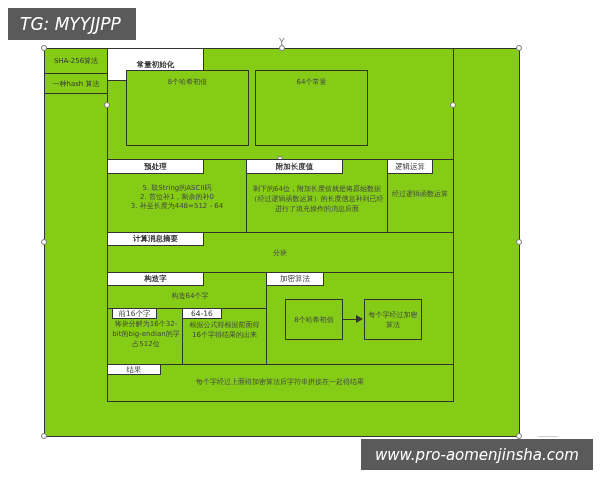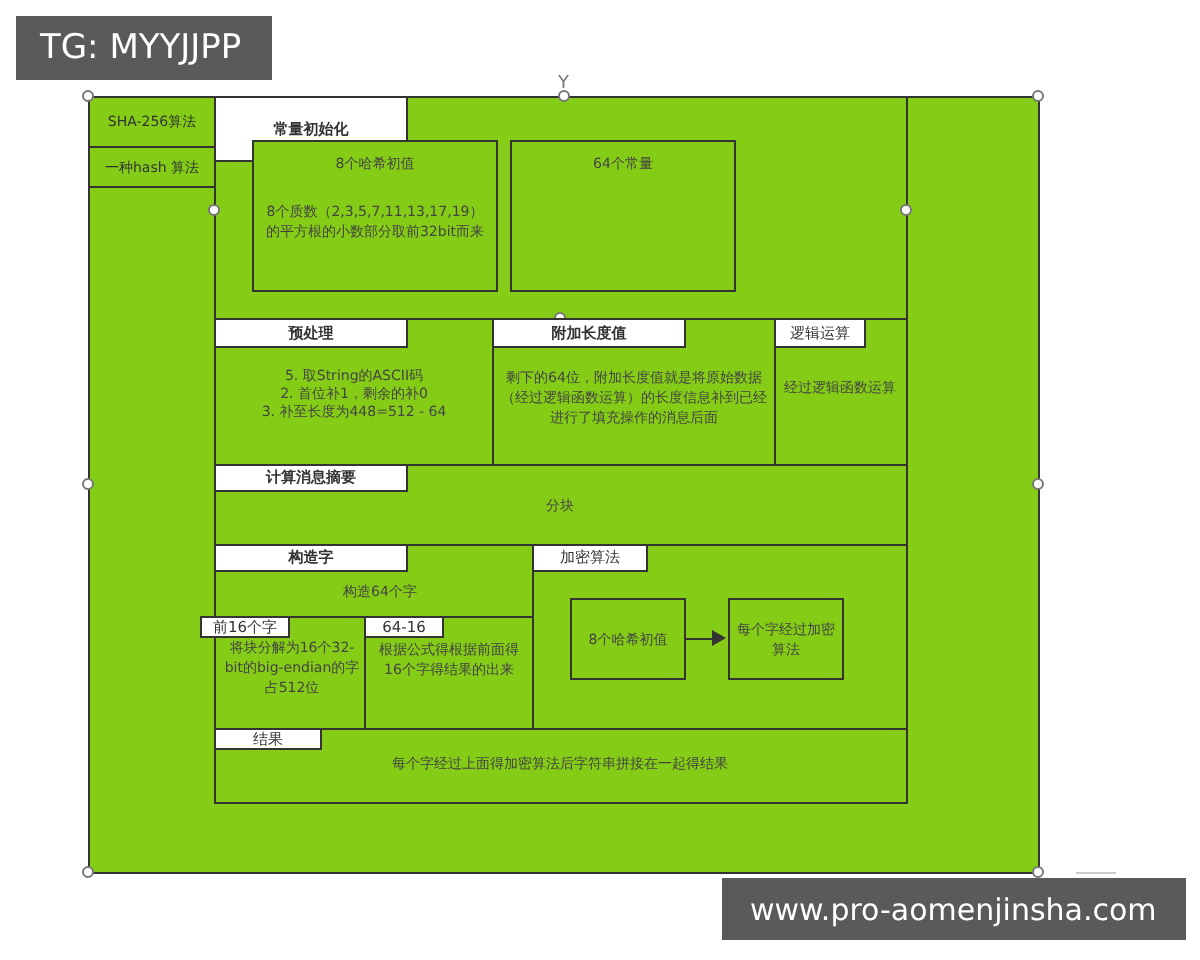--- a/index.html
+++ b/index.html
@@ -13,7 +13,7 @@
   .tab { position: absolute; border: 1.5px solid #333; background: #fff; font-size: 7.5px; display: flex; align-items: center; justify-content: center; color: #333; }
   .tab.bold { font-weight: bold; }
   .txt { position: absolute; font-size: 7px; line-height: 10px; text-align: center; color: #444; }
-  .badge { position: absolute; background: #5a5a5a; color: #fff; display: flex; align-items: center; }
+  .badge { position: absolute; background: #5a5a5a; color: #fff; display: flex; align-items: center; font-style: italic; }
   .left-cell { position: absolute; font-size: 7px; display: flex; align-items: center; justify-content: center; color: #333; border-bottom: 1.5px solid #333; }
 </style>
 </head>

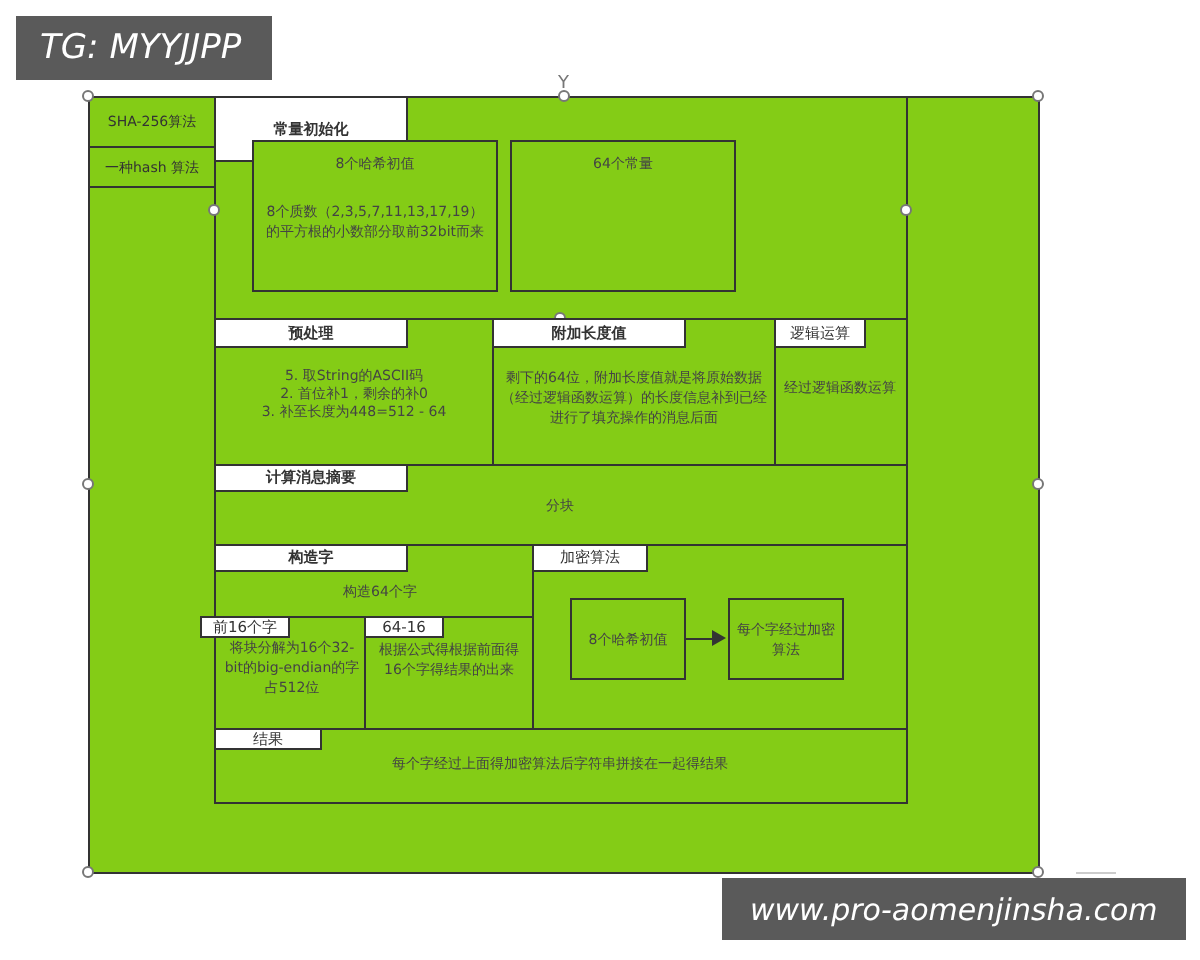--- a/index.html
+++ b/index.html
@@ -51,7 +51,6 @@
 </div>
 <div class="box" style="left:126px; top:70px; width:123px; height:76px;">
   <div class="txt" style="left:4px; top:6px; width:113px;">8个哈希初值</div>
-  <div class="txt" style="left:4px; top:30px; width:113px;">8个质数（2,3,5,7,11,13,17,19）的平方根的小数部分取前32bit而来</div>
 </div>
 <div class="box" style="left:255px; top:70px; width:113px; height:76px;">
   <div class="txt" style="left:4px; top:6px; width:103px;">64个常量</div>

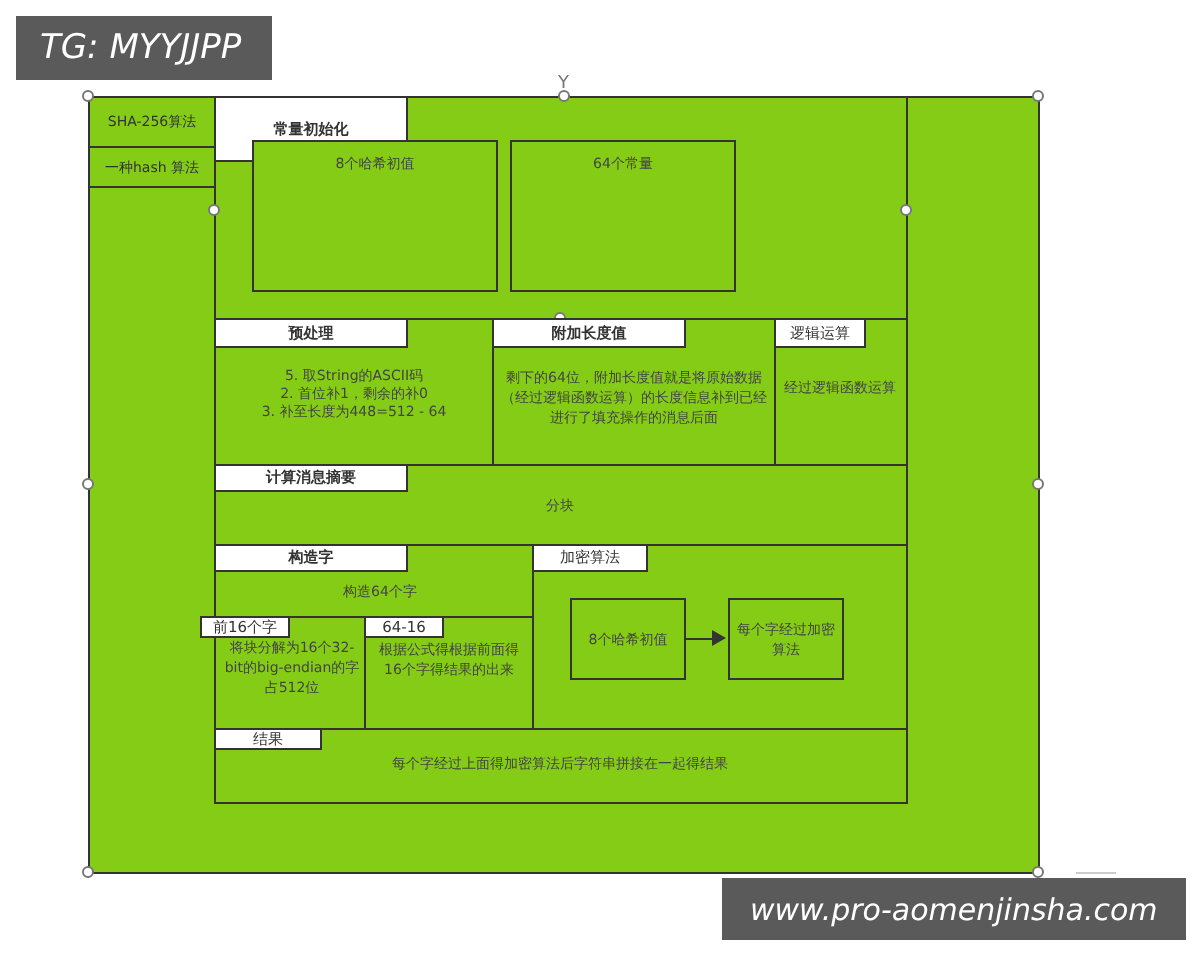--- a/index.html
+++ b/index.html
@@ -93,7 +93,7 @@
 <div class="line-v" style="left:266px; top:272px; height:93px;"></div>
 <div class="line-h" style="left:107px; top:308px; width:160px;"></div>
 
-<div class="tab" style="left:100px; top:308px; width:45px; height:11px;align-items:center;">
+<div class="tab" style="left:112px; top:308px; width:45px; height:11px;align-items:center;">
   <span>前16个字</span>
 </div>
 <div class="txt" style="left:111px; top:319px; width:70px;">将块分解为16个32-bit的big-endian的字占512位</div>

